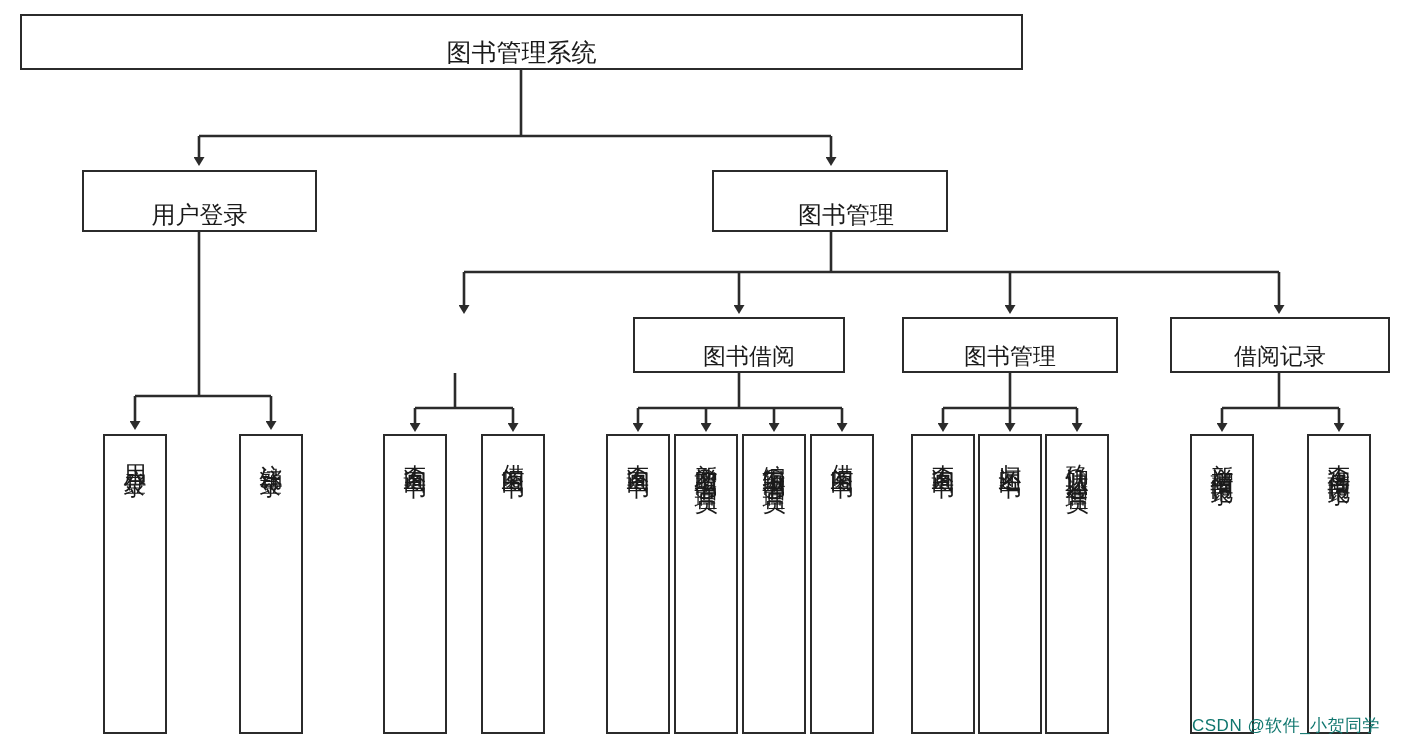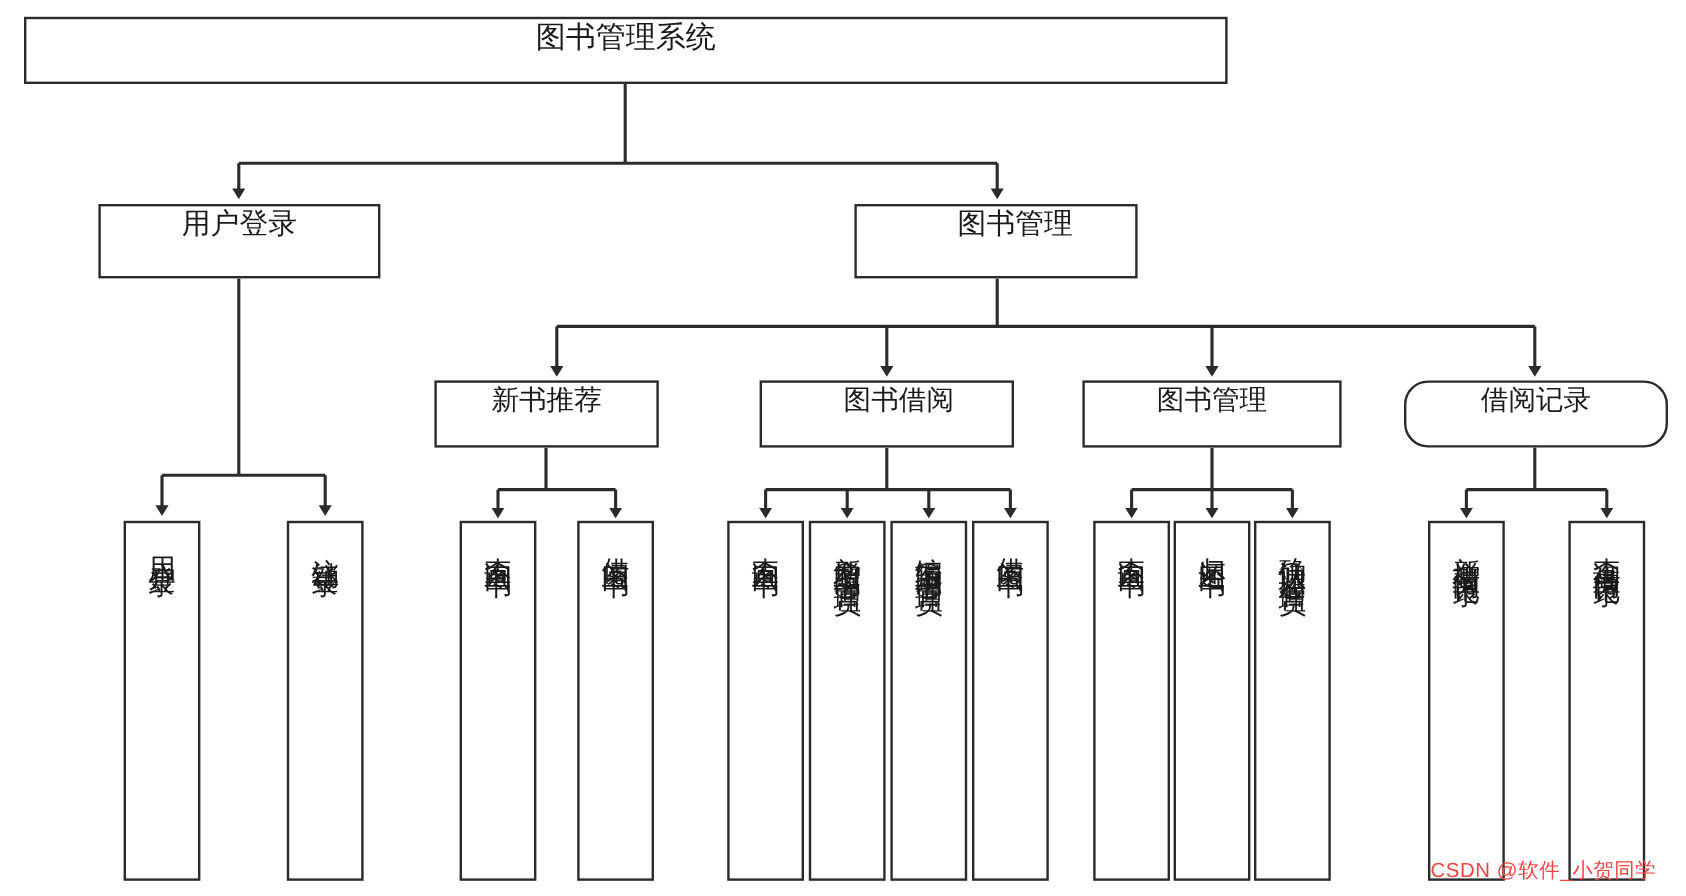--- a/index.html
+++ b/index.html
@@ -19,7 +19,7 @@
     background:#ffffff;
     border:2.5px solid #2b2b2b;
     display:flex;
-    align-items:flex-start;
+    align-items:flex-end;
     justify-content:center;
     color:#1a1a1a;
   }

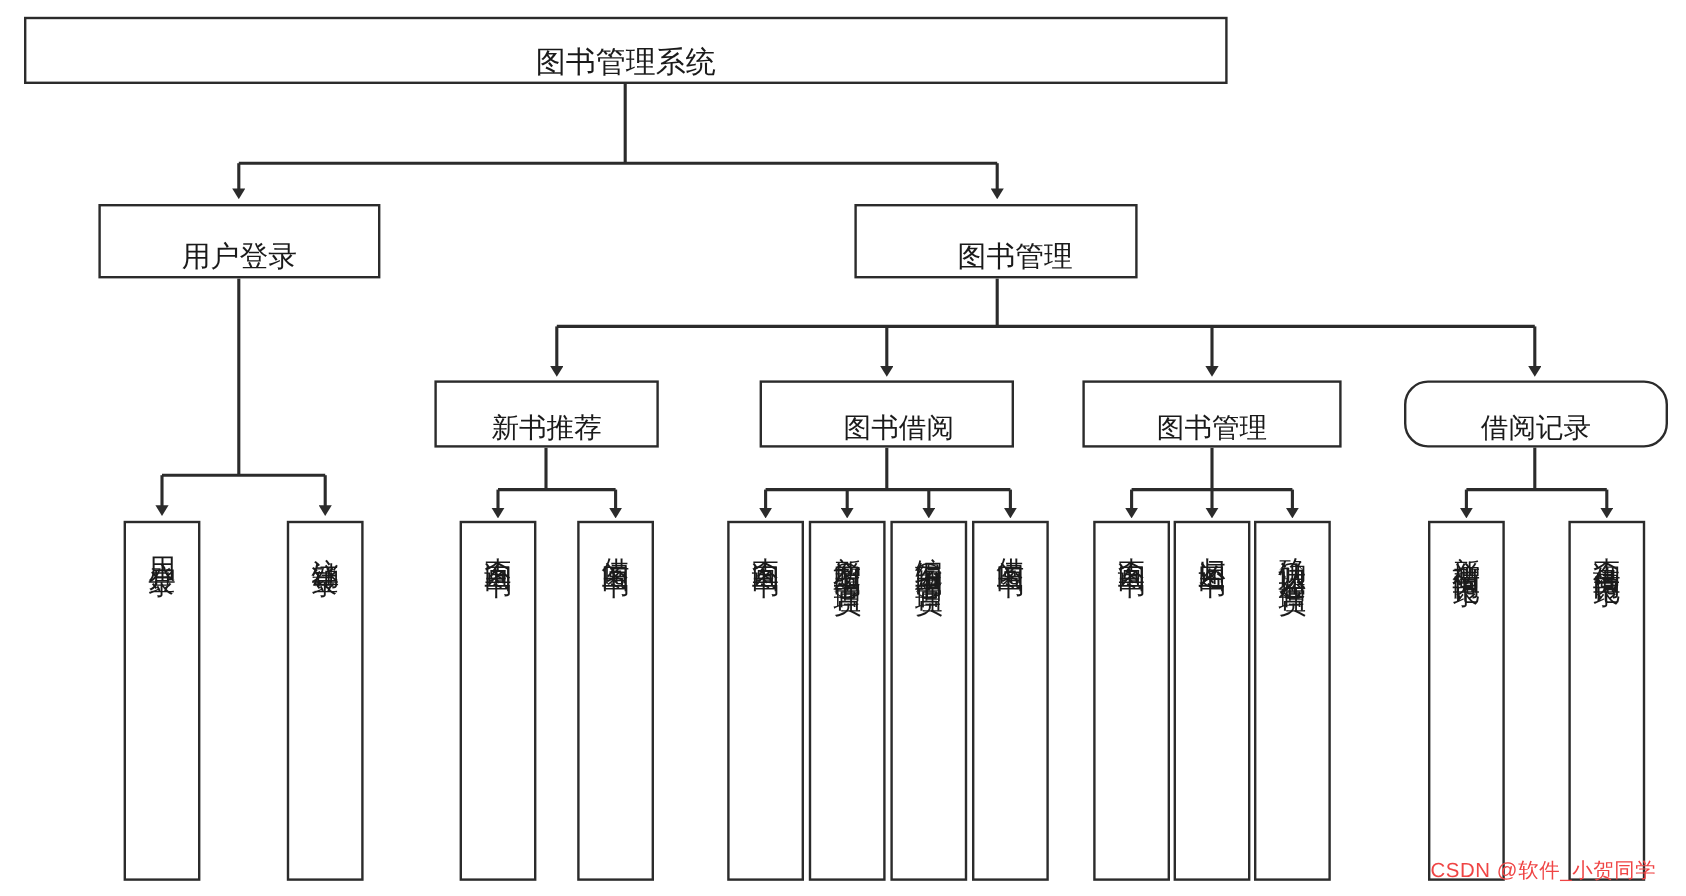--- a/index.html
+++ b/index.html
@@ -128,9 +128,6 @@
     <span class="lbl">图书管理</span>
   </div>
 
-  <div class="node lvl2" style="left:362px;top:317px;width:187px;height:56px;">
-    <span class="lbl">新书推荐</span>
-  </div>
 
   <div class="node lvl2" style="left:633px;top:317px;width:212px;height:56px;padding-left:20px;">
     <span class="lbl">图书借阅</span>

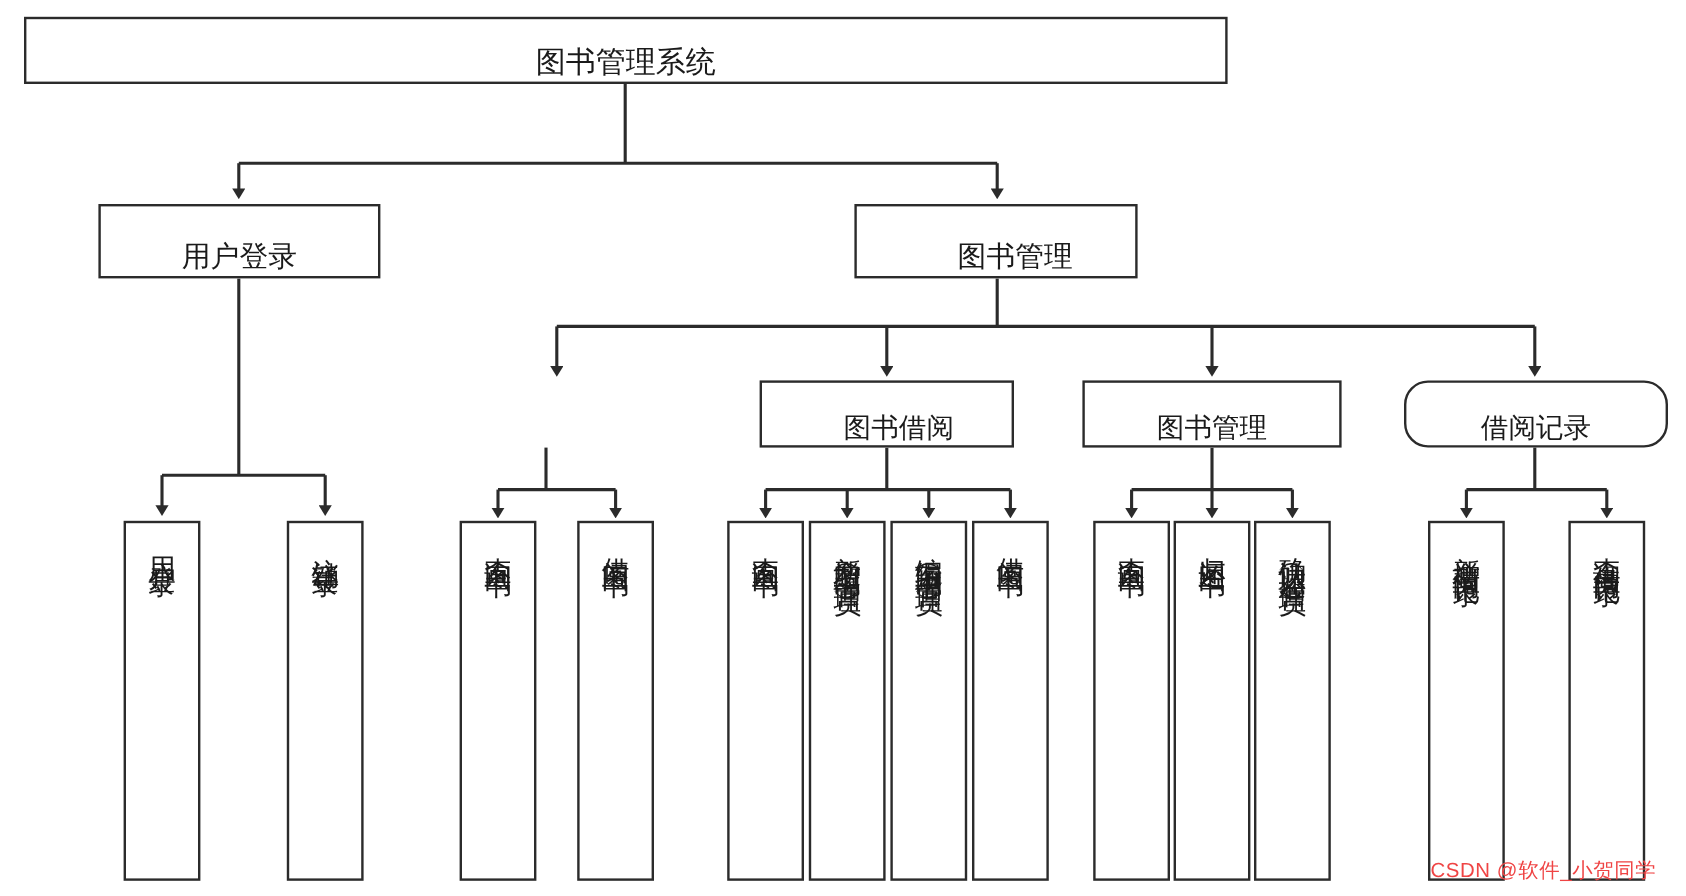--- a/index.html
+++ b/index.html
@@ -137,7 +137,7 @@
     <span class="lbl">图书管理</span>
   </div>
 
-  <div class="node lvl2" style="left:1170px;top:317px;width:220px;height:56px;border-radius:20px;">
+  <div class="node lvl2" style="left:1170px;top:317px;width:220px;height:56px;">
     <span class="lbl">借阅记录</span>
   </div>
 

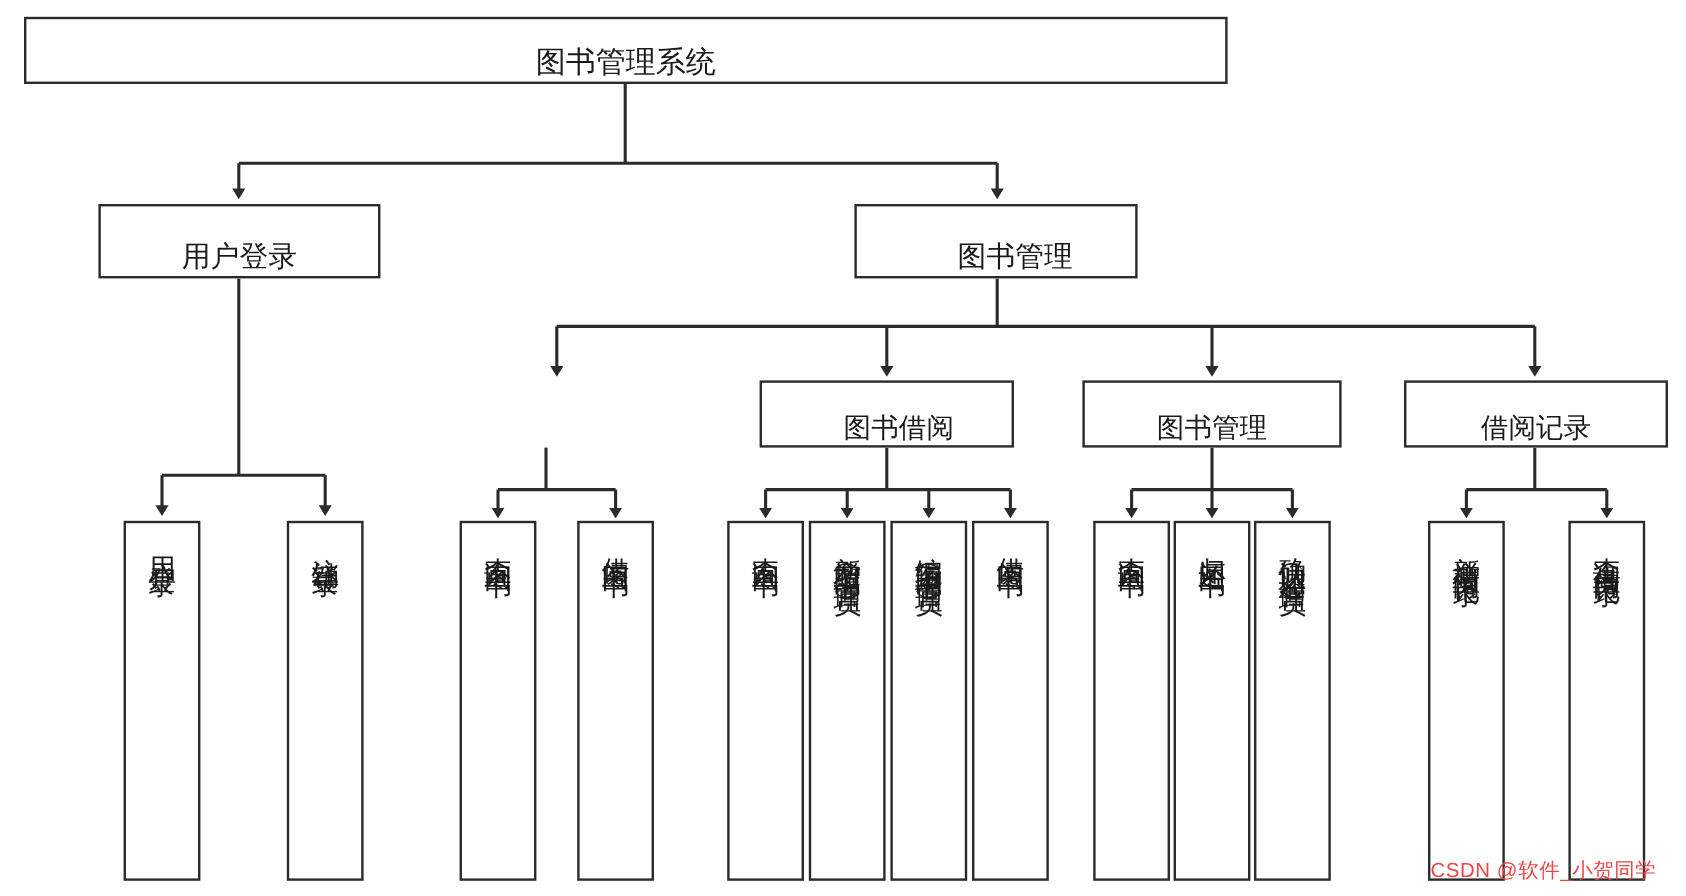--- a/index.html
+++ b/index.html
@@ -54,7 +54,7 @@
     position:absolute;
     left:1192px;top:714px;
     font-size:17px;
-    color:#ef4444;
+    color:#0f766e;
     letter-spacing:0.5px;
     white-space:pre;
     font-family:"Liberation Sans","DejaVu Sans",sans-serif;

